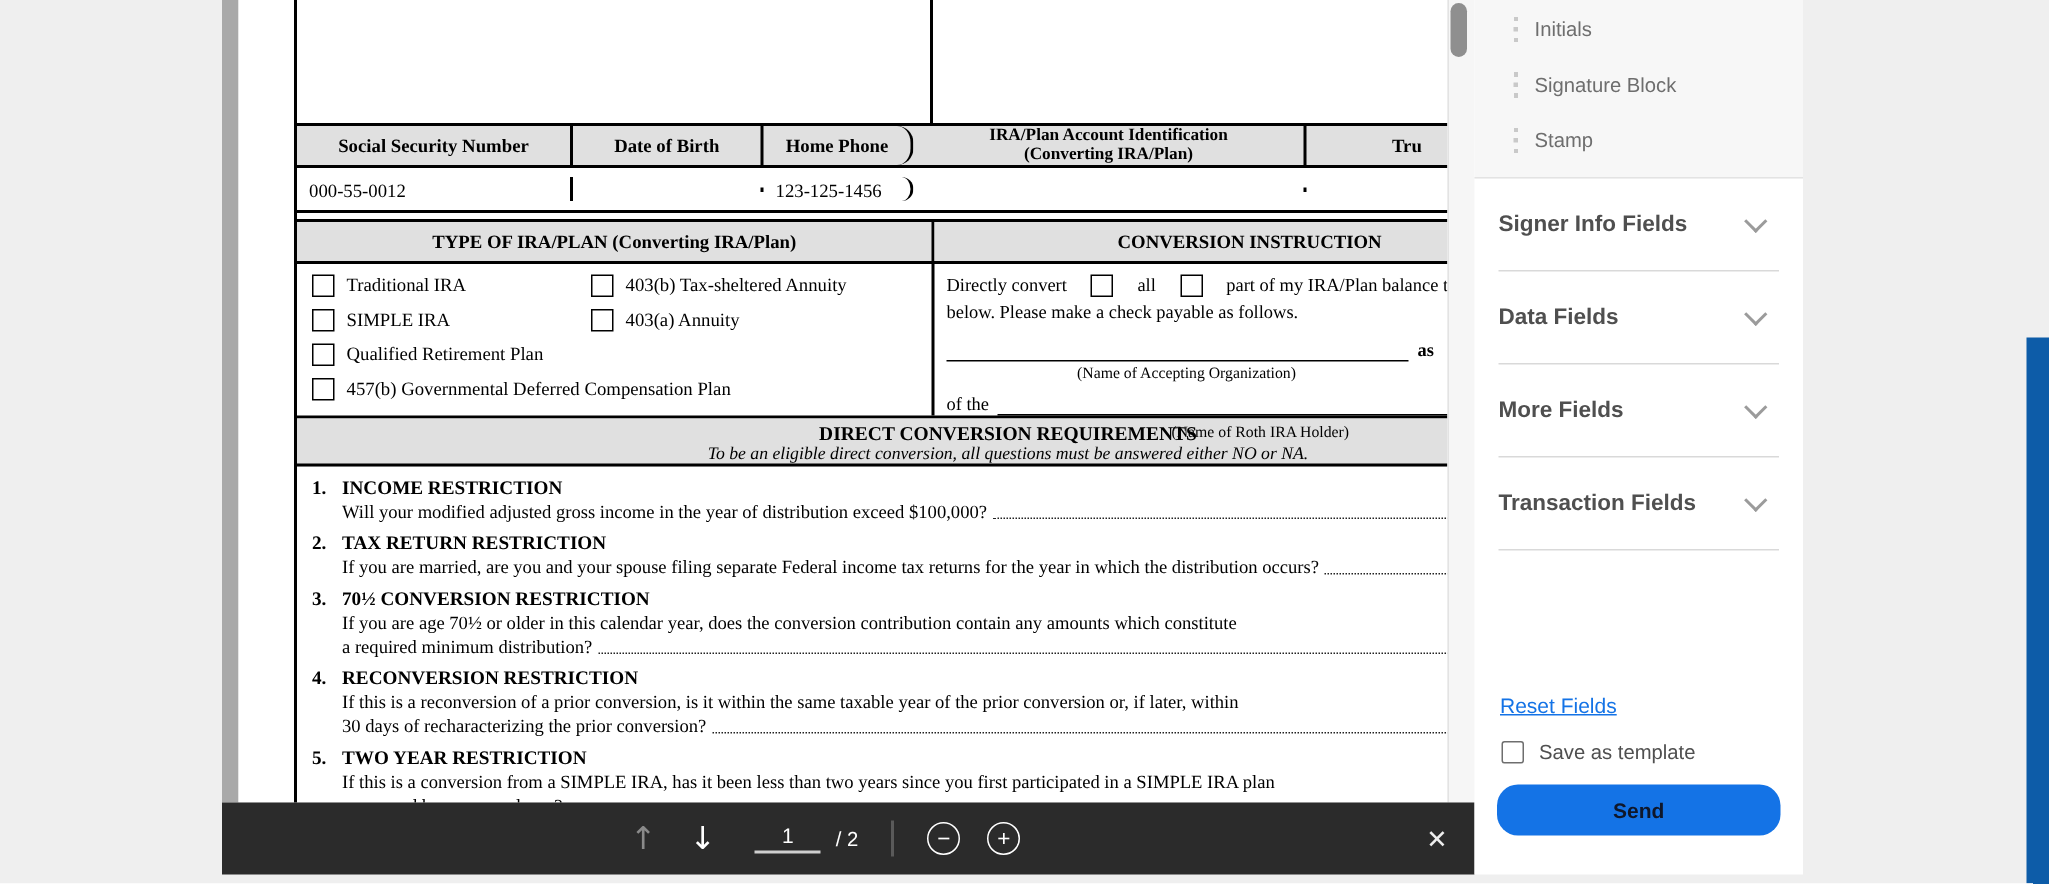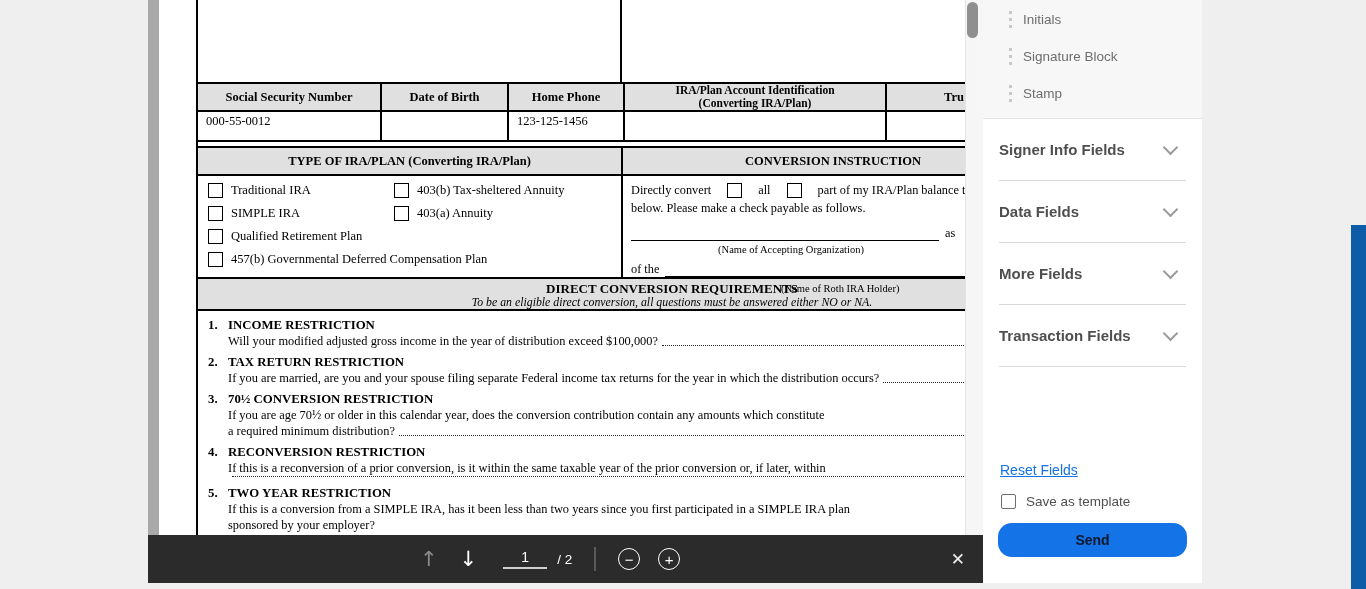--- a/index.html
+++ b/index.html
@@ -26,7 +26,7 @@
   .tc{border-right:2px solid #000;display:flex;align-items:center;justify-content:center;
       font-weight:bold;font-size:12.5px;text-align:center;line-height:13px;overflow:hidden;}
   .tc:last-child{border-right:none;}
-  .w1{width:184px;} .w2{width:127px;} .w3{width:116px;} .w4{width:262px;} .wlast{flex:1;}
+  .w1{width:184px;} .w2{width:127px;} .w3{width:100px;border-radius:11px;} .w4{width:262px;} .wlast{flex:1;}
   .tc.small{font-size:11.5px;flex-direction:column;}
   .vc{border-right:2px solid #000;font-size:12.5px;padding:3px 0 0 8px;font-weight:normal;
       display:block;text-align:left;}

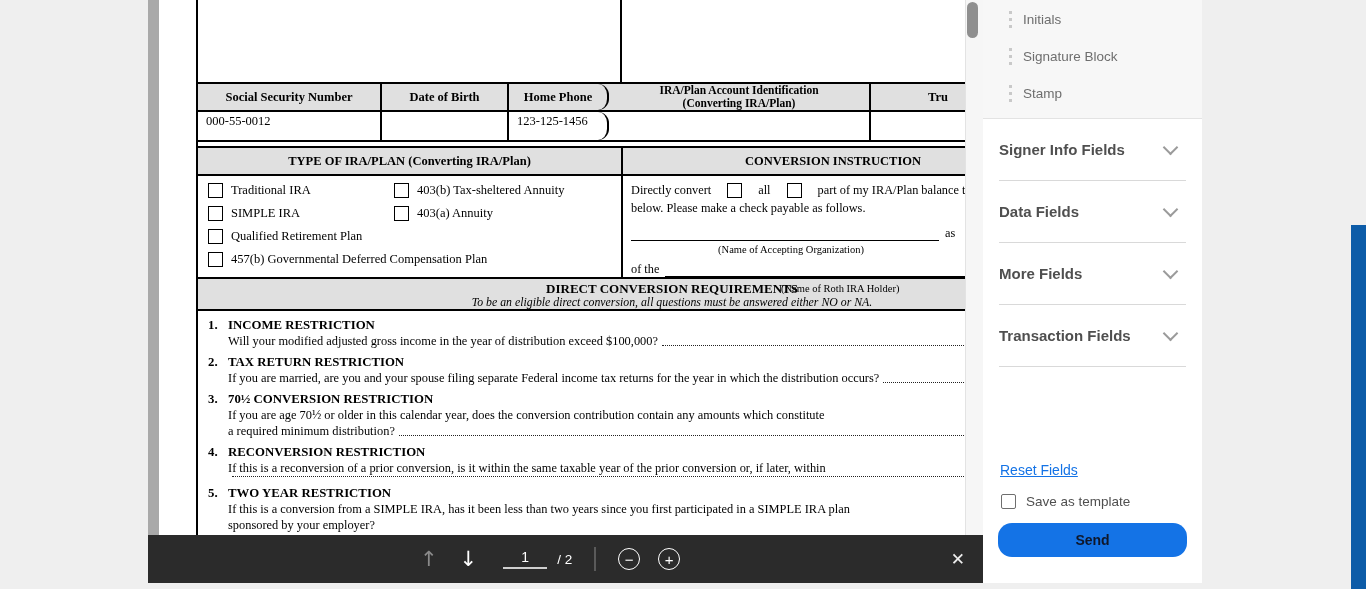--- a/index.html
+++ b/index.html
@@ -22,7 +22,7 @@
 
   .trow{display:flex;}
   .hdr{background:#e0e0e0;height:28px;border-bottom:2px solid #000;}
-  .vals{height:30px;border-bottom:2px solid #000;}
+  .vals{height:30px;border-bottom:2px solid #000;align-items:center;}
   .tc{border-right:2px solid #000;display:flex;align-items:center;justify-content:center;
       font-weight:bold;font-size:12.5px;text-align:center;line-height:13px;overflow:hidden;}
   .tc:last-child{border-right:none;}

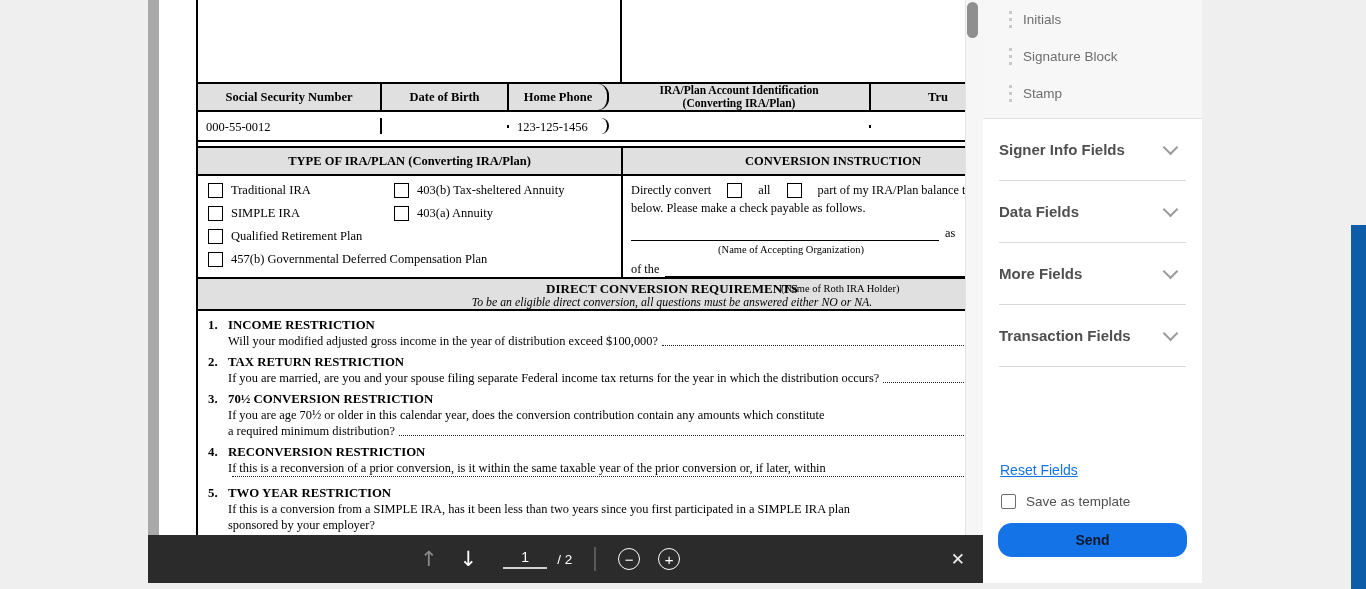--- a/index.html
+++ b/index.html
@@ -188,7 +188,7 @@
           <div class="cv-line2">below. Please make a check payable as follows.</div>
           <div class="cv-line3">
             <span class="uline" style="width:308px;"></span>
-            <span style="margin:0 22px 0 6px;">as</span>
+            <span style="margin:0 22px 0 6px;font-weight:bold;">as</span>
             <span class="cb"></span>
           </div>
           <div class="cv-cap1">(Name of Accepting Organization)</div>

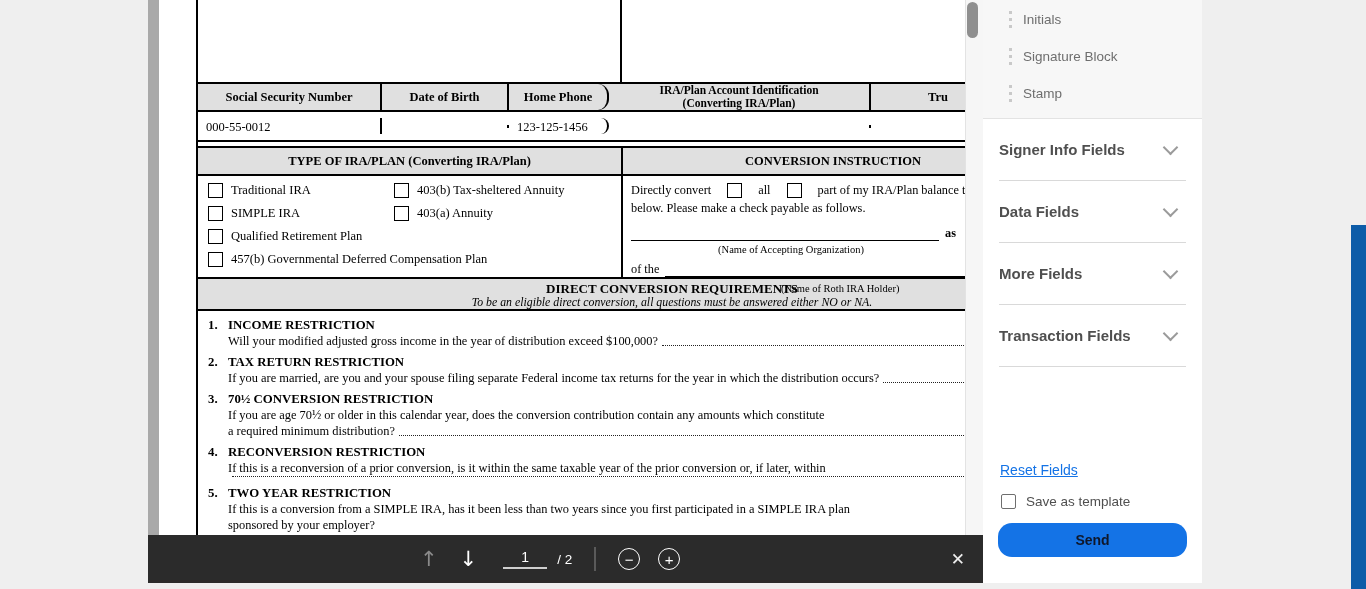--- a/index.html
+++ b/index.html
@@ -247,6 +247,7 @@
                 <span class="txt">If this is a reconversion of a prior conversion, is it within the same taxable year of the prior conversion or, if later, within</span>
               </div>
             <div class="qline">
+                <span class="txt">30 days of recharacterizing the prior conversion?</span>
                 <span class="leader"></span>
               </div>
           </div>

